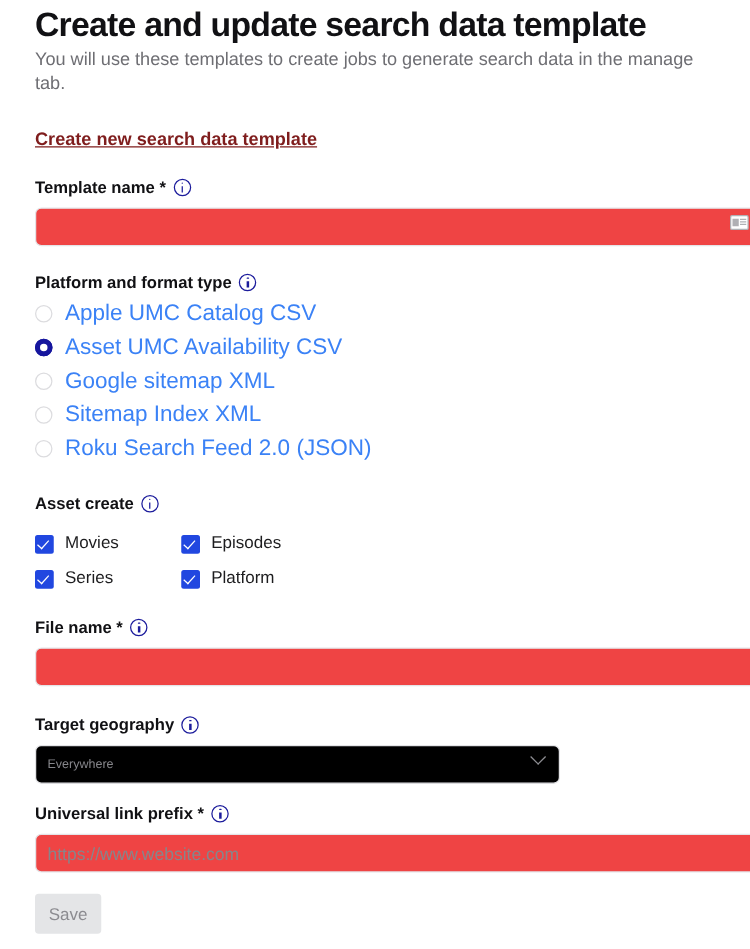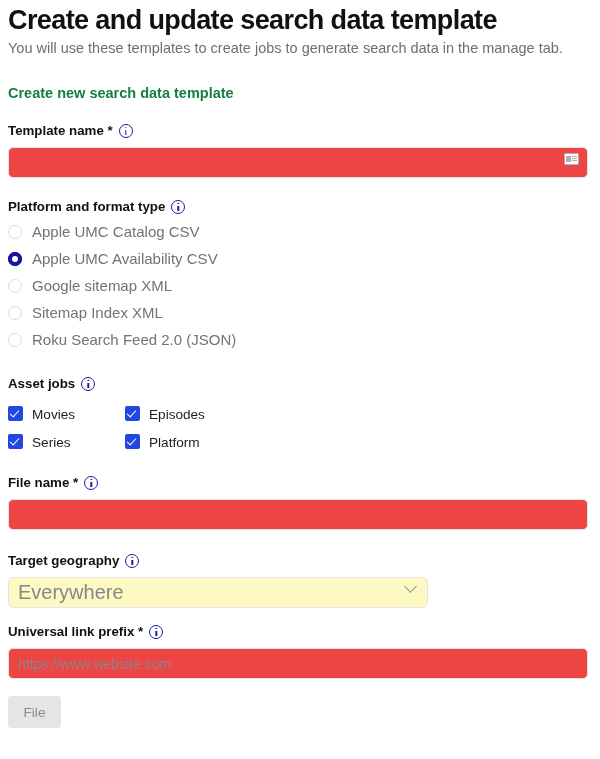--- a/index.html
+++ b/index.html
@@ -17,7 +17,7 @@
     overflow: hidden;
   }
   .page {
-    padding: 0 8px;
+    padding: 0 28px;
   }
 
   

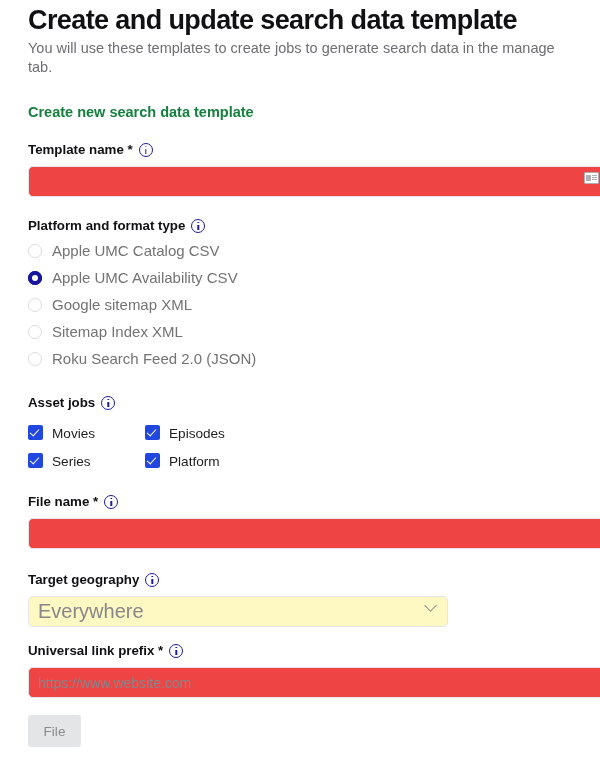--- a/index.html
+++ b/index.html
@@ -40,10 +40,11 @@
   .section-title {
     font-size: 14.5px;
     font-weight: bold;
-    color: #15803d;
+    color: #7f1d1d;
     margin: 0;
     padding-top: 26px;
     line-height: 19px;
+    text-decoration: underline;
   }
 
   

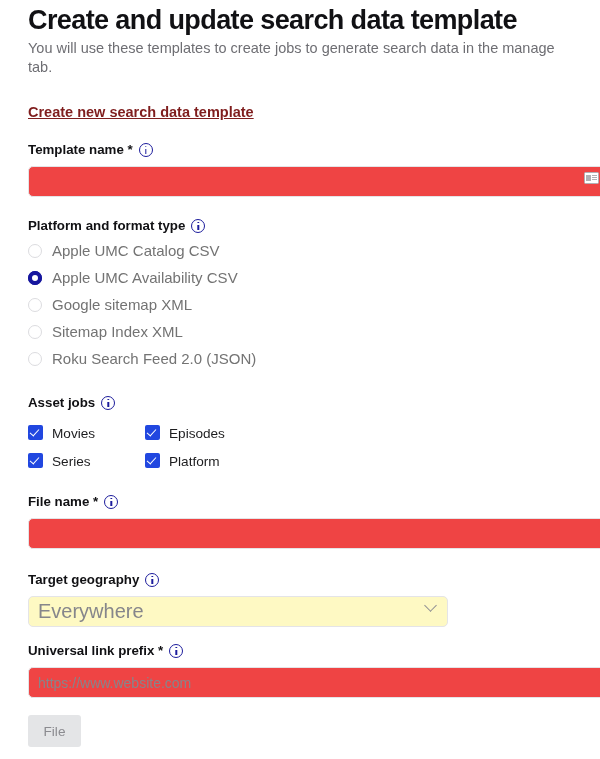--- a/index.html
+++ b/index.html
@@ -170,8 +170,8 @@
     border: 1.5px solid #16169e;
   }
   .radio-label {
-    font-size: 15px;
-    color: #737373;
+    font-size: 18px;
+    color: #3b82f6;
     line-height: 19px;
   }
 

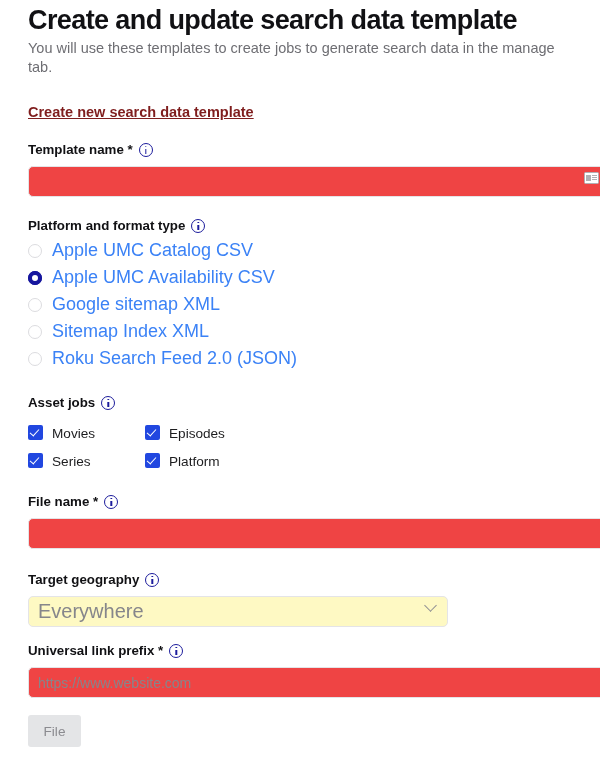--- a/index.html
+++ b/index.html
@@ -294,7 +294,7 @@
       </div>
       <div class="radio-row selected">
         <span class="radio-mark"></span>
-        <span class="radio-label">Apple UMC Availability CSV</span>
+        <span class="radio-label">Asset UMC Availability CSV</span>
       </div>
       <div class="radio-row">
         <span class="radio-mark"></span>

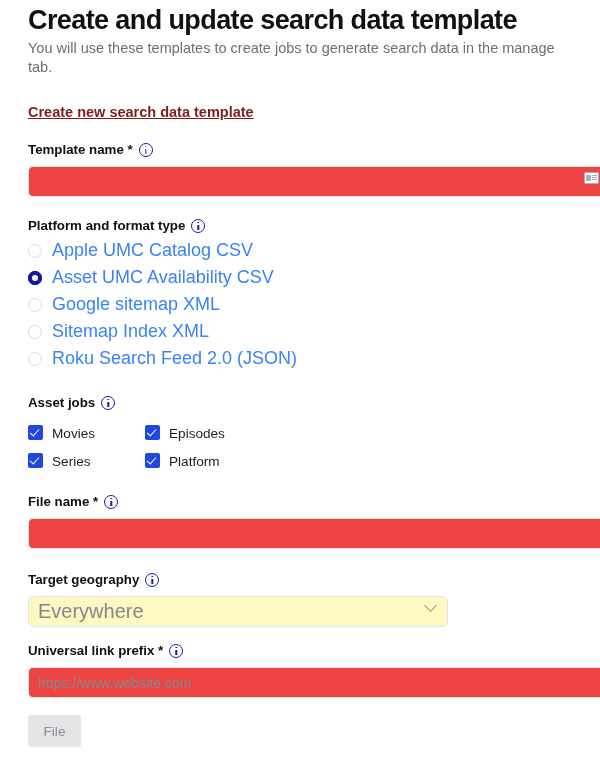--- a/index.html
+++ b/index.html
@@ -313,7 +313,7 @@
 
   <div class="block-top-22">
     <div class="field-label">
-      <span class="label-text">Asset jobs</span>
+      <span class="label-text">Asset create</span>
       <span class="info-icon"></span>
     </div>
     <div class="checkbox-grid">

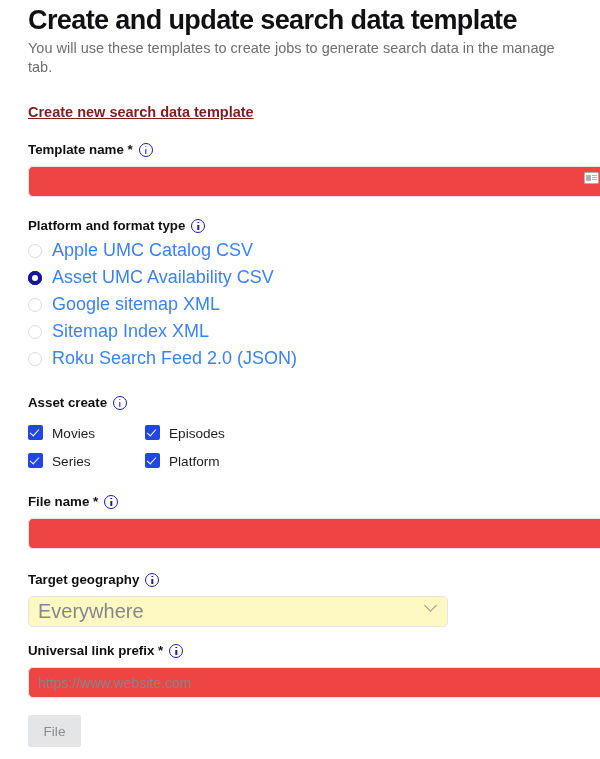--- a/index.html
+++ b/index.html
@@ -184,7 +184,7 @@
   }
   .checkbox-row {
     display: flex;
-    align-items: flex-start;
+    align-items: flex-end;
     gap: 9px;
   }
   .checkbox-mark {

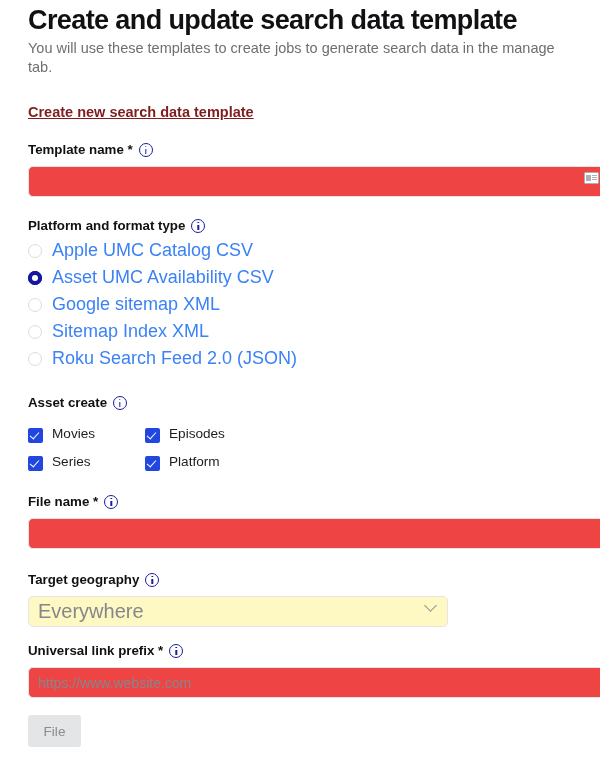--- a/index.html
+++ b/index.html
@@ -223,8 +223,8 @@
     height: 31px;
     border: 1px solid #e4e4e7;
     border-radius: 5px;
-    background: #fef9c3;
-    font-size: 20px;
+    background: #000000;
+    font-size: 10px;
     color: #86868b;
     line-height: 29px;
     padding: 0 30px 0 9px;

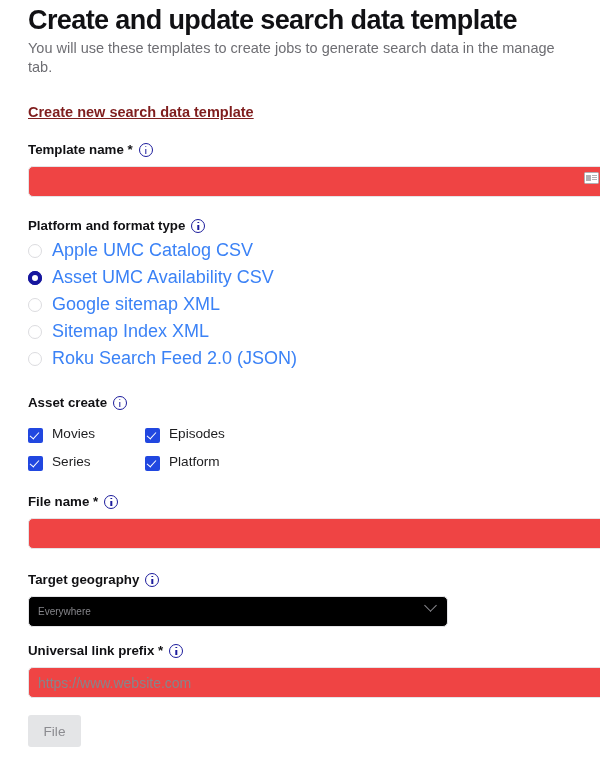--- a/index.html
+++ b/index.html
@@ -367,7 +367,7 @@
     </div>
   </div>
 
-  <button class="save-button">File</button>
+  <button class="save-button">Save</button>
 
 </div>
 

